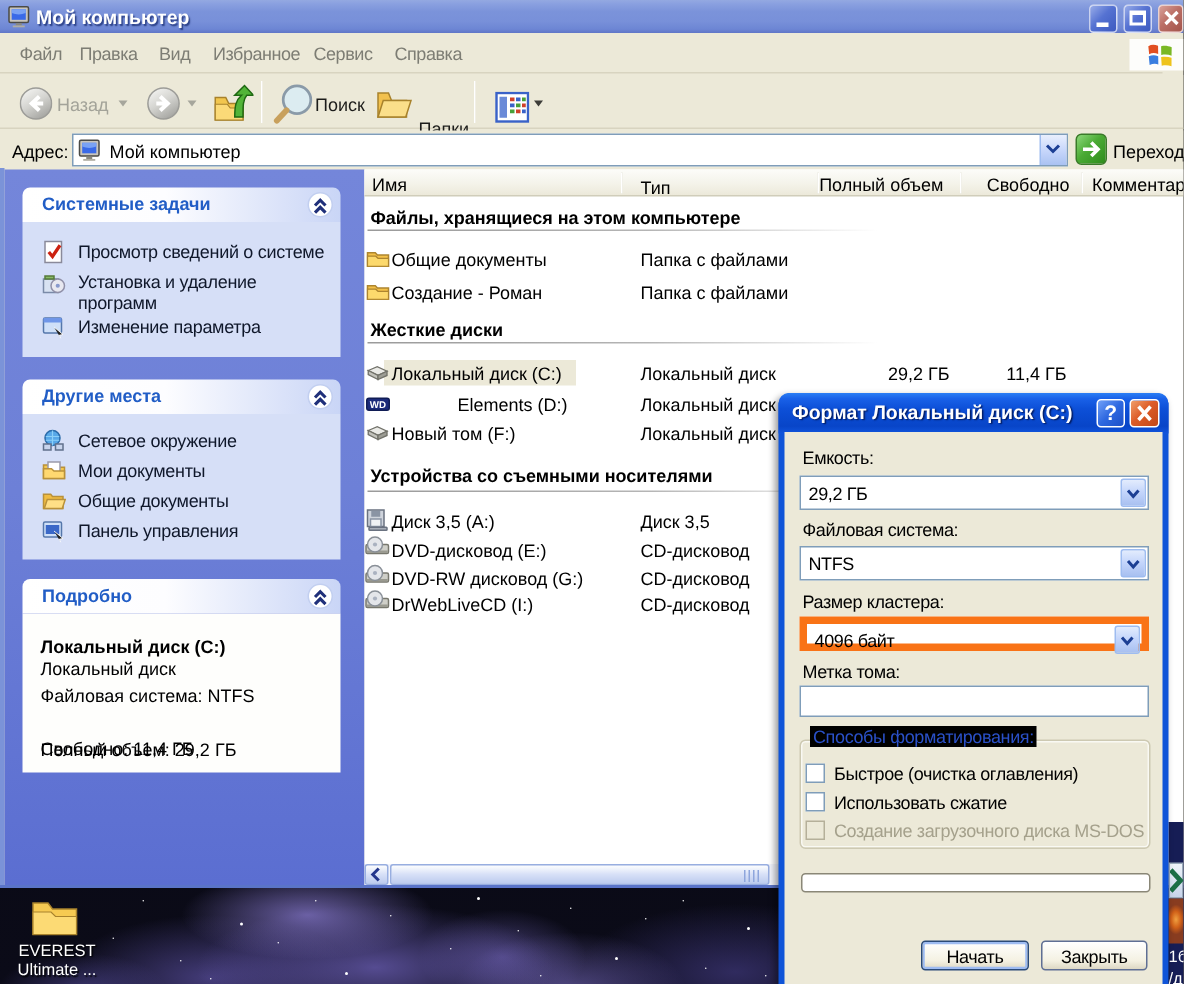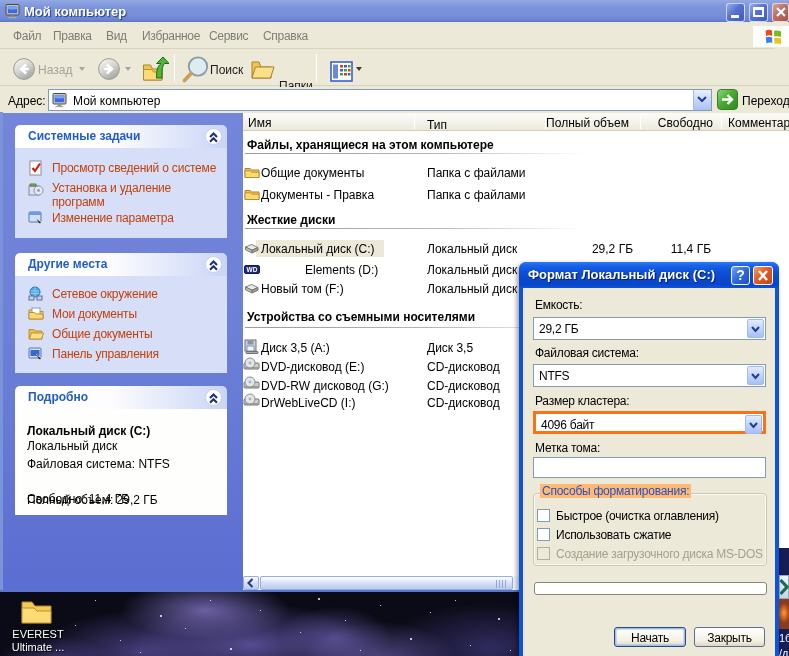--- a/index.html
+++ b/index.html
@@ -30,7 +30,7 @@
 .tbbody { position:relative; background:#d6dff7; }
 .chev { position:absolute; right:5px; top:3px; width:17px; height:17px; border-radius:50%;
   background:#fff; border:1px solid #c2cff0; }
-.titem { position:absolute; left:37px; color:#c2410c; font-size:12px; letter-spacing:-0.2px; }
+.titem { position:absolute; left:37px; color:#0f172a; font-size:12px; letter-spacing:-0.2px; }
 .ticon { position:absolute; left:13px; width:16px; height:16px; }
 .gline { position:absolute; left:245px; height:1px;
   background:linear-gradient(90deg,#9a9a9a 0%,#b5b5b5 55%,rgba(220,220,220,0) 100%); }

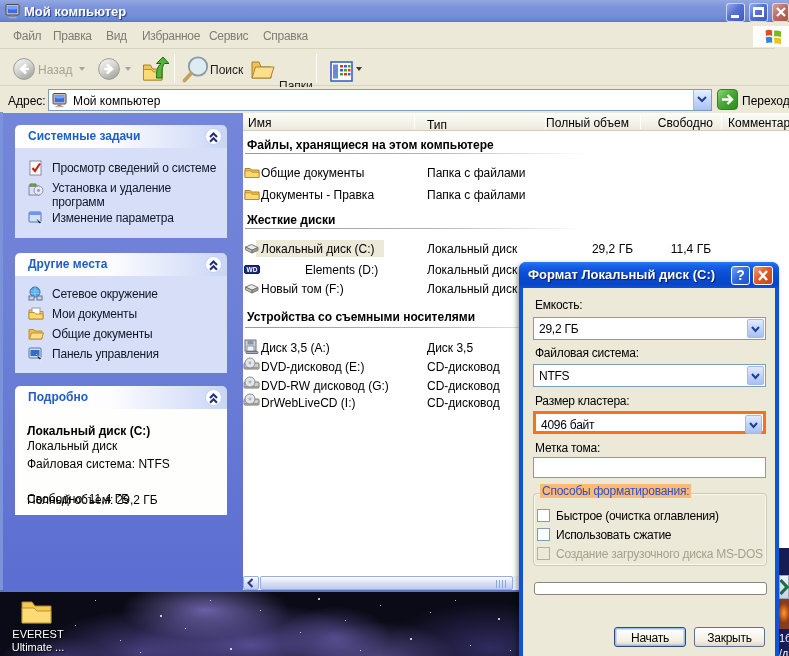--- a/index.html
+++ b/index.html
@@ -324,7 +324,7 @@
           <path d="M1 4.5 L1 13.5 L15 13.5 L15 6 L7.6 6 L6.2 4.5 Z" fill="#f4c148" stroke="#ad852f"></path>
           <path d="M1 6.8 L6.5 6.8 L8 8.2 L15 8.2 L15 13.5 L1 13.5 Z" fill="#fcd96c" stroke="#ad852f" stroke-width="0.8"></path>
         </svg></div>
-    <div class="abs" style="left:18px;top:75px;">Документы - Правка</div>
+    <div class="abs" style="left:18px;top:75px;">Создание - Роман</div>
     <div class="abs" style="left:184px;top:75px;">Папка с файлами</div>
 
     <div class="abs" style="left:4px;top:100px;font-weight:bold;">Жесткие диски</div>

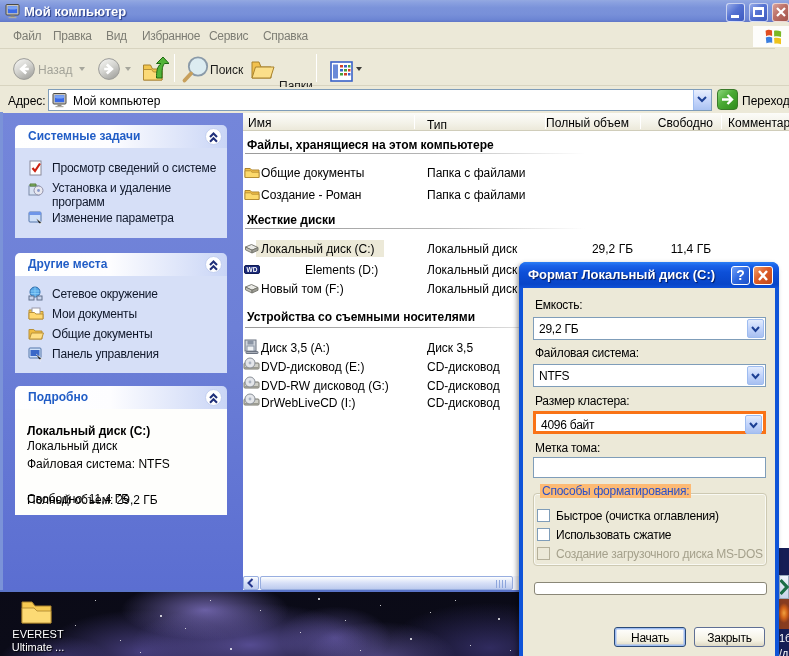--- a/index.html
+++ b/index.html
@@ -427,7 +427,7 @@
           </svg></div>
     </div>
     <div class="abs" style="left:12px;top:106px;">Размер кластера:</div>
-    <div class="abs" style="left:10px;top:123px;width:233px;height:23px;background:#fff;border:3px solid #f97316;">
+    <div class="abs" style="left:10px;top:123px;width:233px;height:23px;background:#fff;border:5px solid #f97316;">
       <span class="abs" style="left:5px;top:4px;">4096 байт</span>
       <div class="ddbtn"><svg width="15" height="17">
             <path d="M4 7 L7.5 11 L11 7" fill="none" stroke="#1c3f94" stroke-width="2"></path>

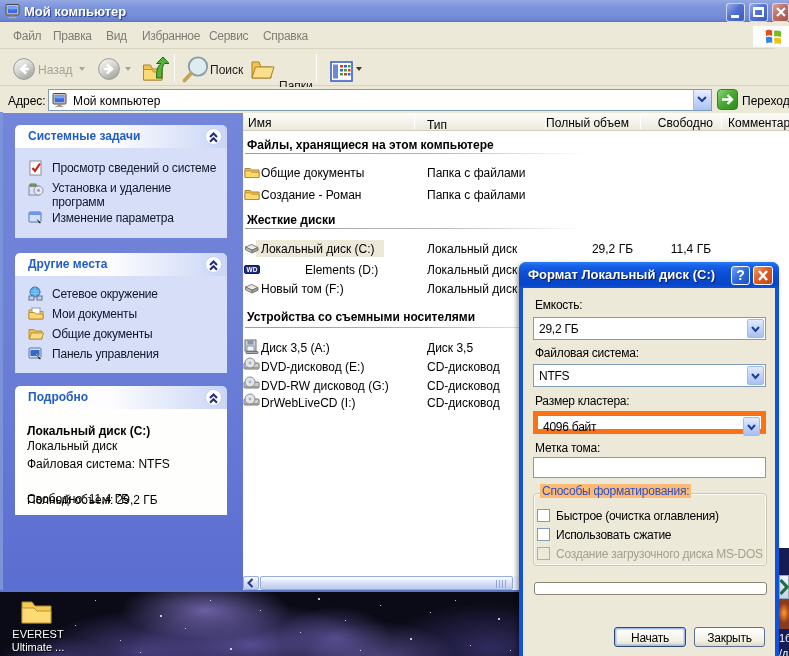--- a/index.html
+++ b/index.html
@@ -436,7 +436,7 @@
     <div class="abs" style="left:12px;top:153px;">Метка тома:</div>
     <div class="abs" style="left:10px;top:169px;width:233px;height:21px;background:#fff;border:1px solid #7f9db9;"></div>
     <div class="abs" style="left:10px;top:205px;width:234px;height:73px;border:1px solid #cdc9b2;border-radius:4px;box-shadow:inset 0 0 0 1px rgba(255,255,255,.7);"></div>
-    <div class="abs" style="left:17px;top:196px;background:#fdba74;padding:0 2px;color:#2a50c8;">Способы форматирования:</div>
+    <div class="abs" style="left:17px;top:196px;background:#000000;padding:0 2px;color:#2a50c8;">Способы форматирования:</div>
     <div class="cbx" style="left:14px;top:221px;"></div>
     <div class="abs" style="left:33px;top:221px;white-space:nowrap;">Быстрое (очистка оглавления)</div>
     <div class="cbx" style="left:14px;top:240px;"></div>

